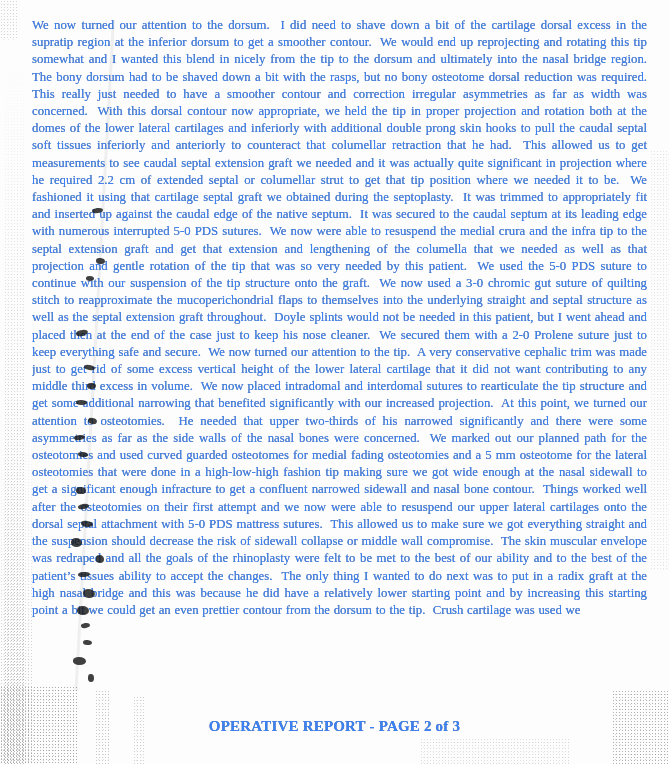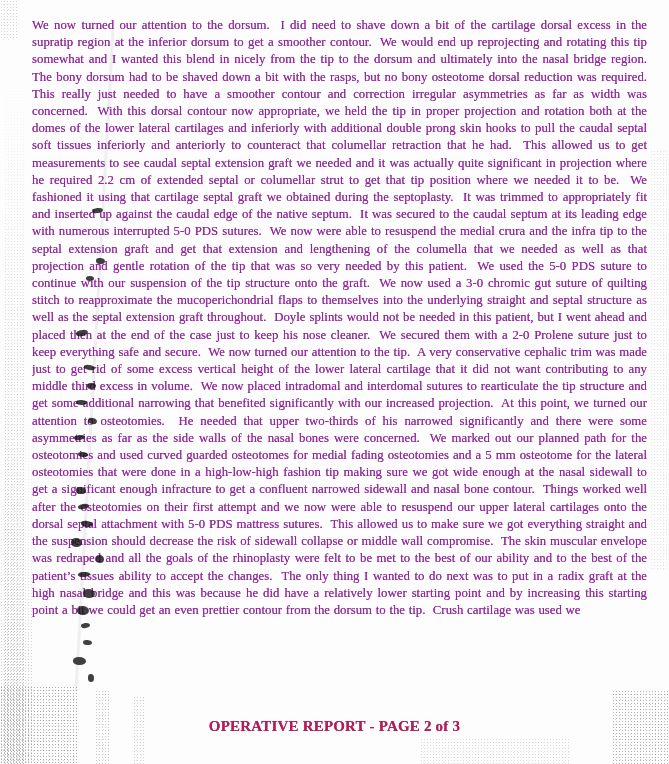--- a/index.html
+++ b/index.html
@@ -23,7 +23,7 @@
     line-height: 17.2px;
     text-align: justify;
     text-justify: inter-word;
-    color: #a21caf;
+    color: #3b82f6;
     white-space: pre-wrap;
     text-shadow: 0 0 0.4px rgba(0,0,0,0.55);
     word-spacing: 0.5px;

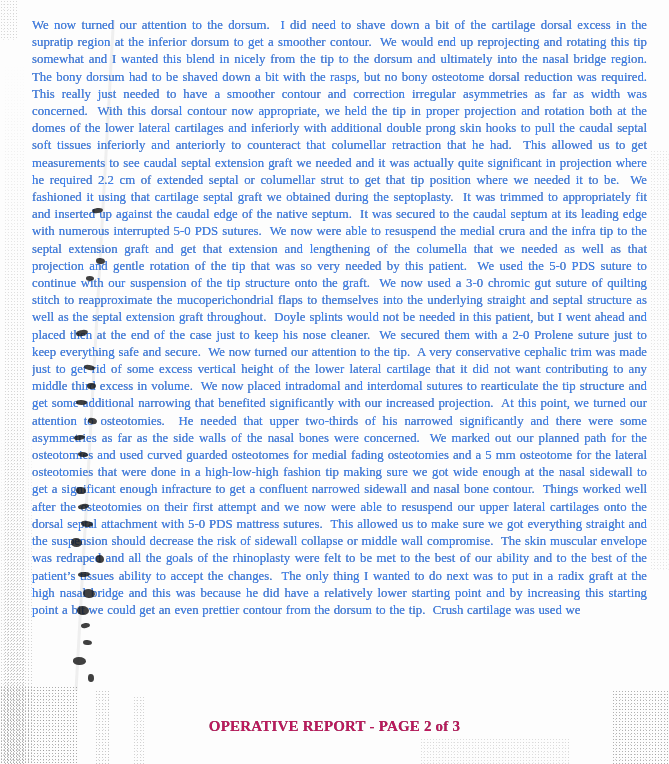--- a/index.html
+++ b/index.html
@@ -37,7 +37,7 @@
     font-weight: bold;
     font-size: 15px;
     letter-spacing: 0.2px;
-    color: #be185d;
+    color: #3b82f6;
     text-shadow: 0 0 0.4px rgba(0,0,0,0.6);
   }
   

